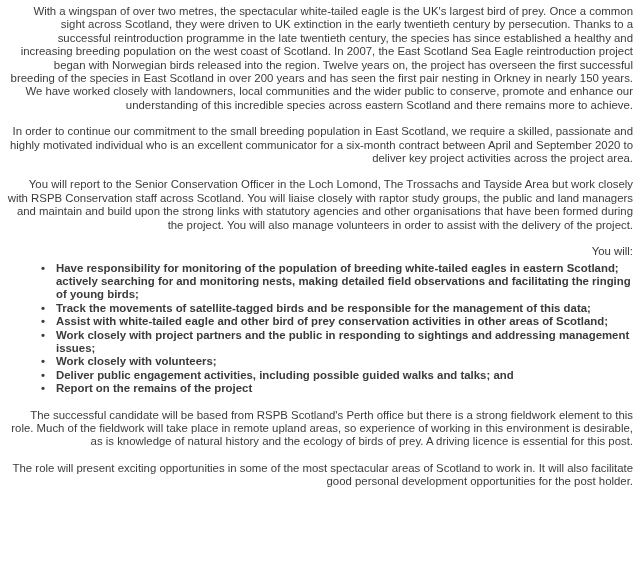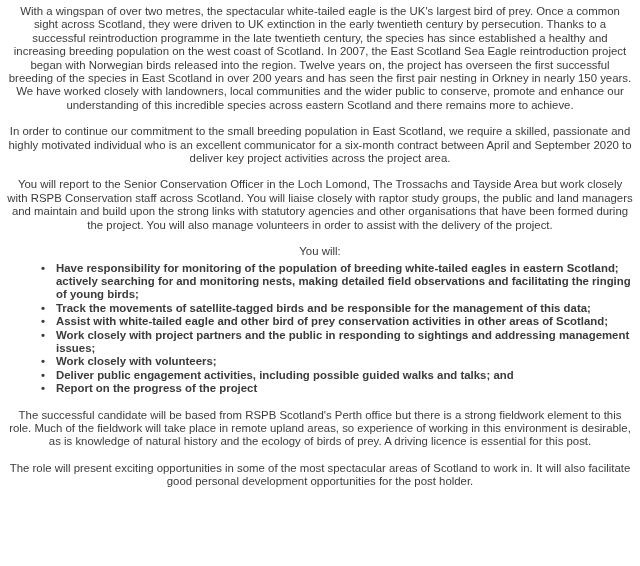--- a/index.html
+++ b/index.html
@@ -25,7 +25,7 @@
   }
   .page p {
     margin: 0 0 13px 0;
-    text-align: center;
+    text-align: right;
   }
   .page p.list-intro {
     margin-bottom: 3px;

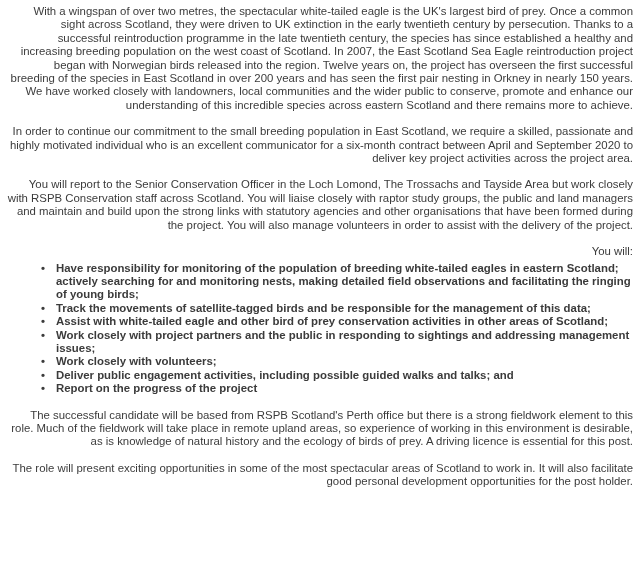--- a/index.html
+++ b/index.html
@@ -70,7 +70,7 @@
     <li>Work closely with project partners and the public in responding to sightings and addressing management issues;</li>
     <li>Work closely with volunteers;</li>
     <li>Deliver public engagement activities, including possible guided walks and talks; and</li>
-    <li>Report on the progress of the project</li>
+    <li>Report on the remains of the project</li>
   </ul>
 
   <p>The successful candidate will be based from RSPB Scotland's Perth office but there is a strong fieldwork element to this role. Much of the fieldwork will take place in remote upland areas, so experience of working in this environment is desirable, as is knowledge of natural history and the ecology of birds of prey. A driving licence is essential for this post.</p>

